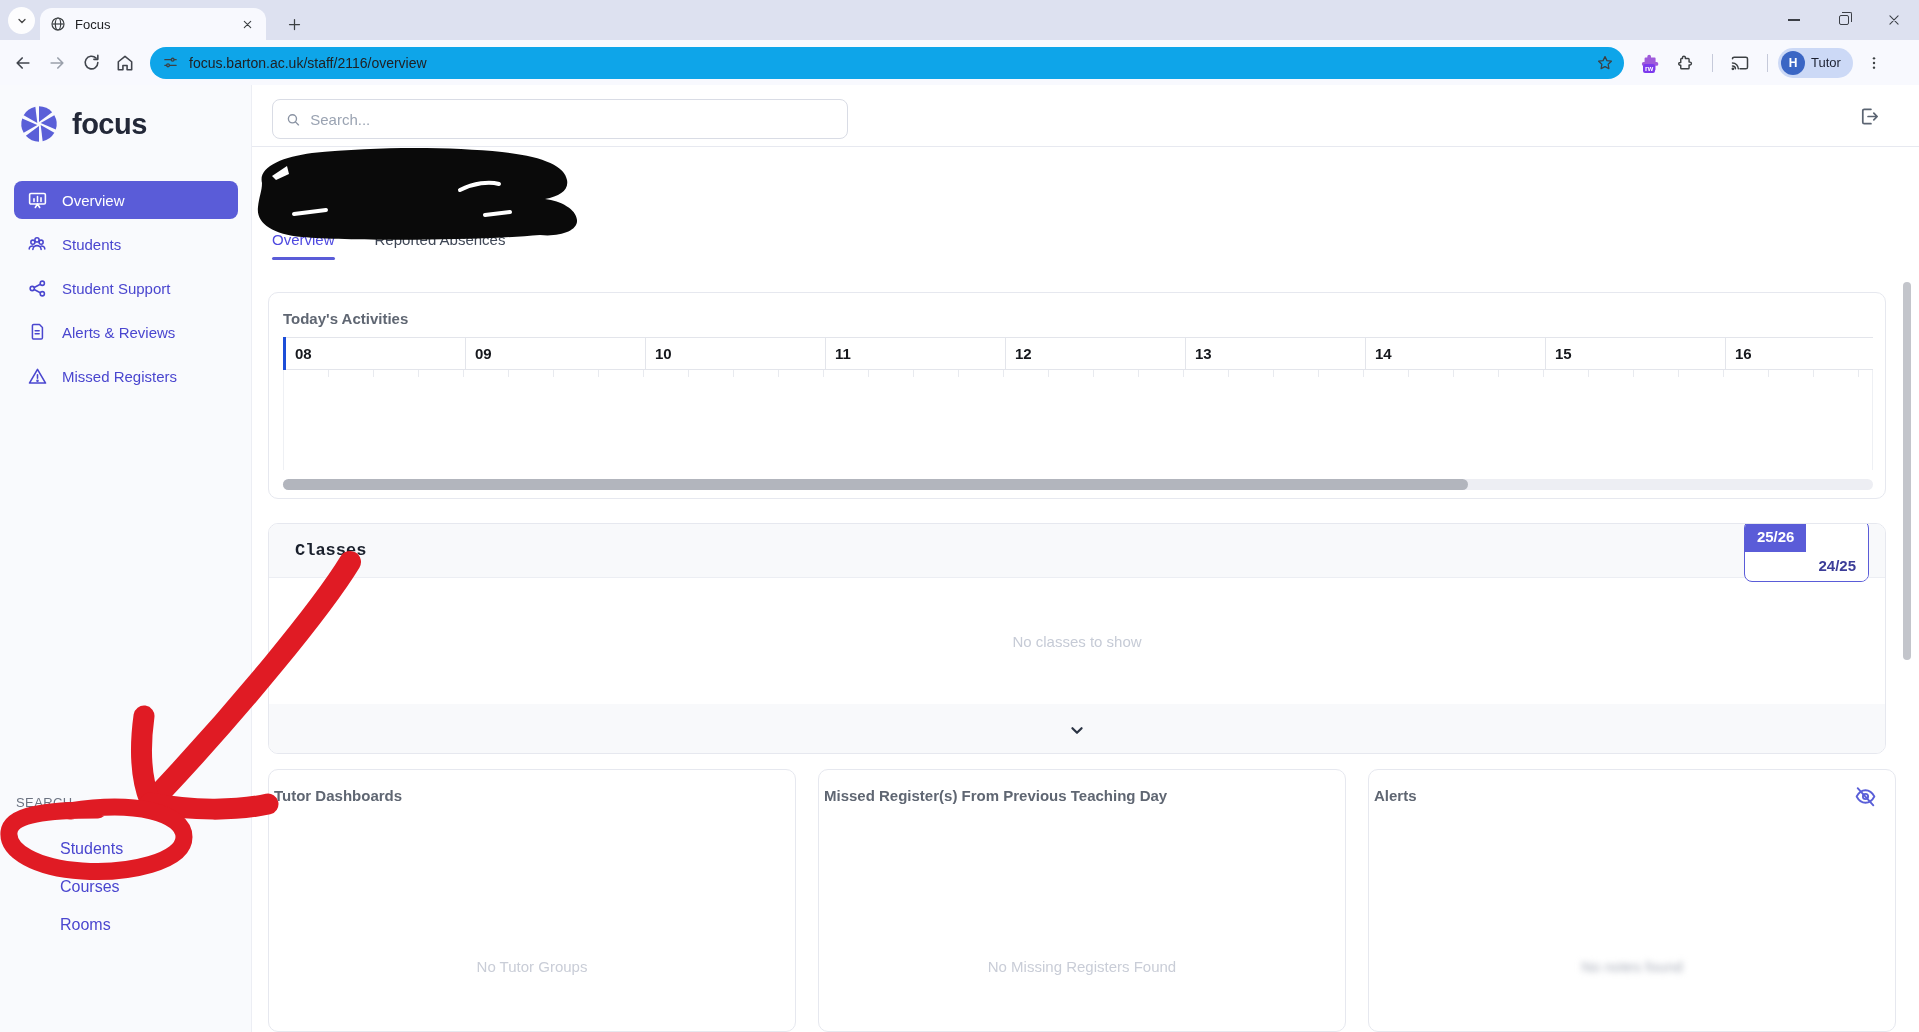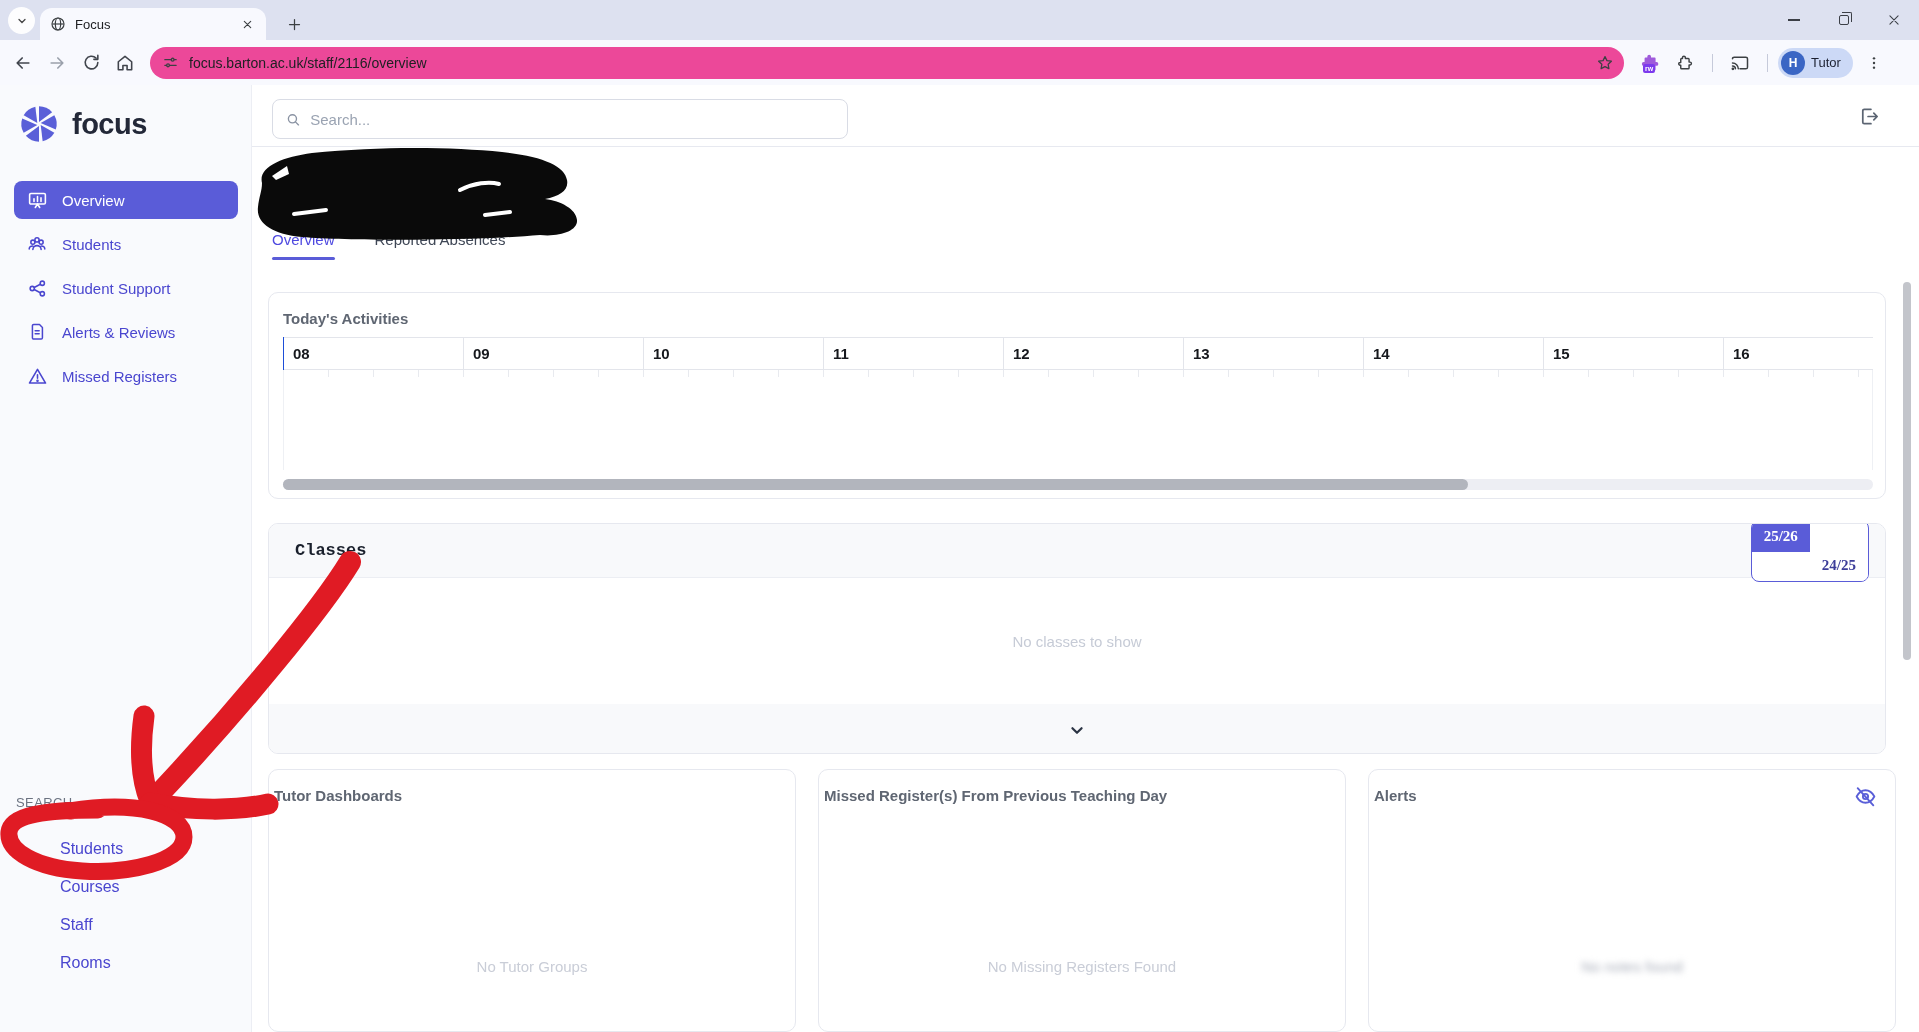--- a/index.html
+++ b/index.html
@@ -24,7 +24,7 @@
   .toolbar { position:absolute; top:40px; left:0; width:1919px; height:45px; background:#f8f9fe; display:flex; align-items:center; }
   .tb-icon { width:34px; height:34px; display:flex; align-items:center; justify-content:center; color:#41454d; flex:0 0 auto; }
   .tb-icon.dim { color:#9aa0ab; }
-  .urlbar { margin-left:8px; width:1474px; height:32px; background:#ec4899; border-radius:16px; display:flex; align-items:center; padding:0 10px 0 12px; gap:10px; }
+  .urlbar { margin-left:8px; width:1474px; height:32px; background:#0ea5e9; border-radius:16px; display:flex; align-items:center; padding:0 10px 0 12px; gap:10px; }
   .url-text { flex:1; font-size:14px; color:#202124; }
   .ext-rw { width:22px; height:22px; margin-left:16px; position:relative; color:#9f5bdb; }
   .ext-rw .badge { position:absolute; left:3px; bottom:1px; background:#7c3aed; color:#fff; font-size:7px; font-weight:bold; padding:1px 2px; border-radius:2px; }

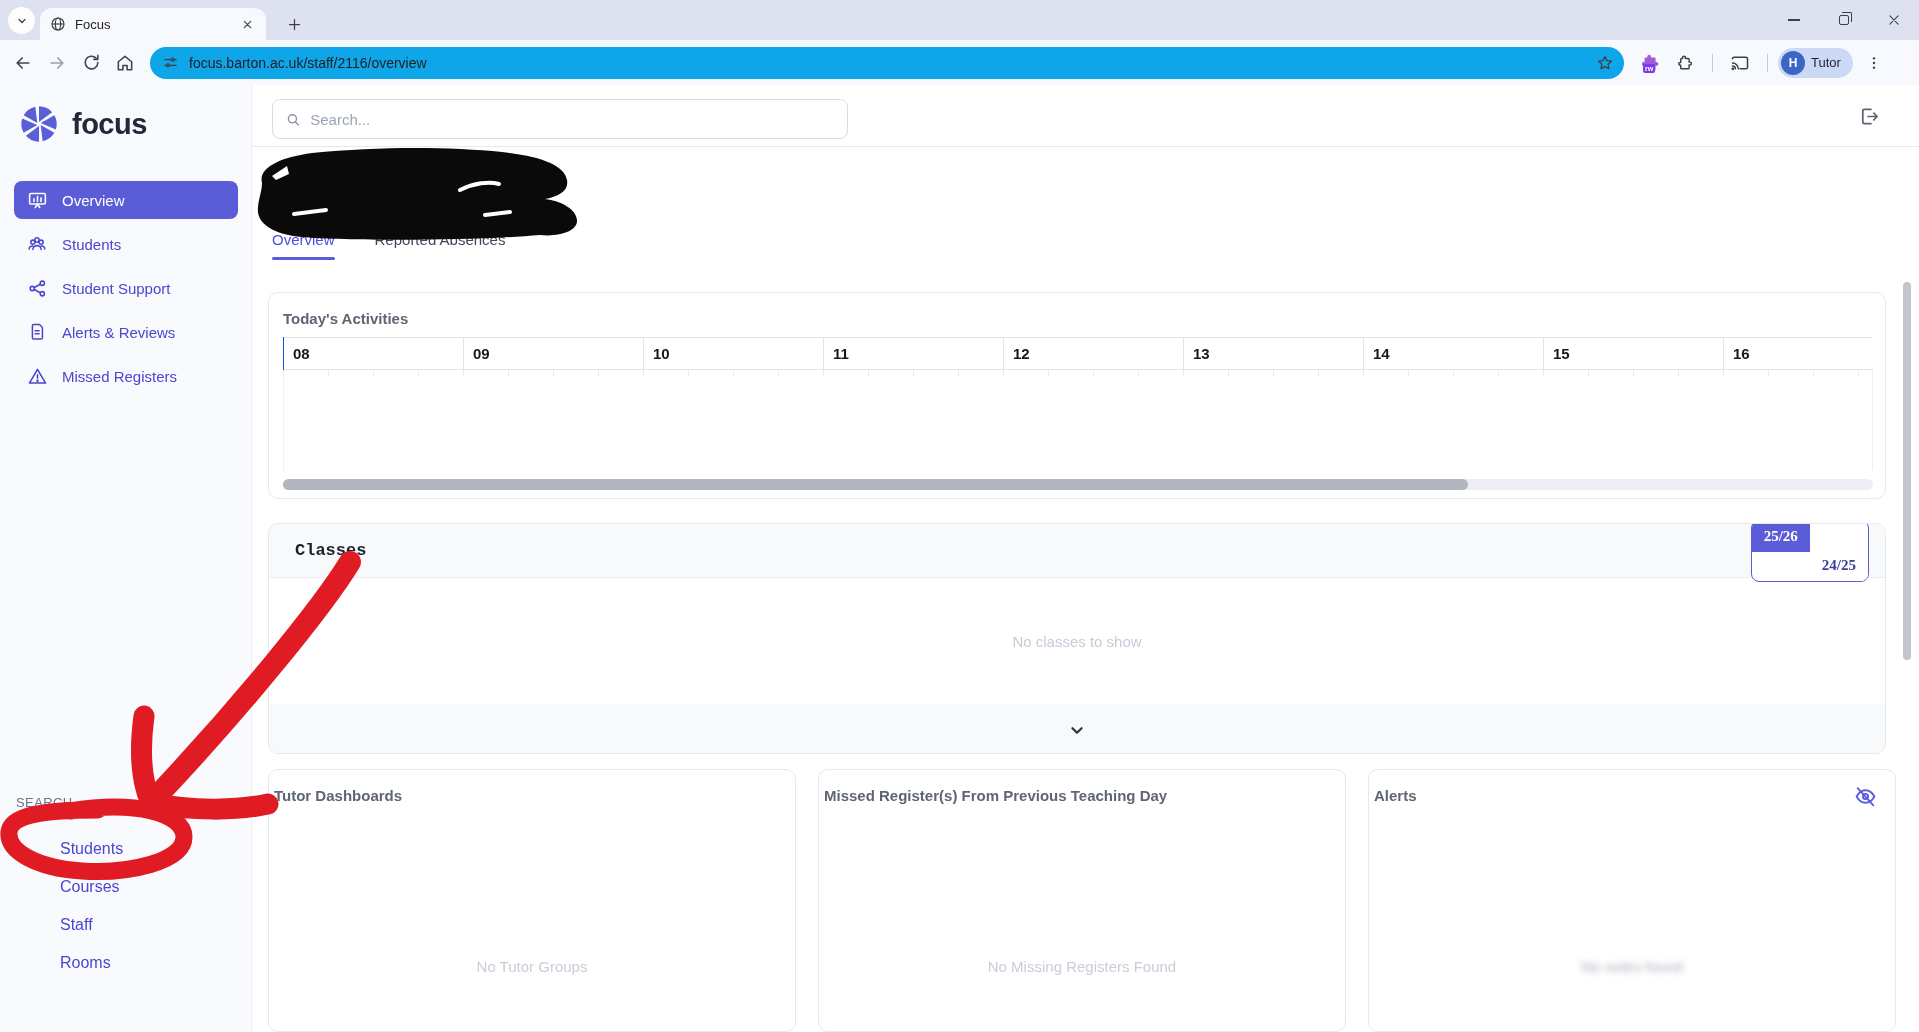--- a/index.html
+++ b/index.html
@@ -65,7 +65,7 @@
 
   .activities { position:absolute; left:16px; top:207px; width:1618px; height:207px; }
   .activities .card-title { position:absolute; left:14px; top:17px; }
-  .timeline-head { position:absolute; left:14px; top:44px; width:1590px; height:33px; display:flex; overflow:hidden; border-left:1px solid #1d4ed8; }
+  .timeline-head { position:absolute; left:14px; top:44px; width:1590px; height:33px; display:flex; overflow:hidden; border-left:3px solid #1d4ed8; }
   .hour-cell { width:180px; flex:0 0 auto; border:1px solid #e3e5eb; border-left:none; display:flex; align-items:center; padding-left:9px; font-size:15px; font-weight:bold; color:#16181d; }
   .timeline-body { position:absolute; left:14px; top:77px; width:1590px; height:100px; border-left:1px solid #eef0f4; border-right:1px solid #eef0f4; }
   .timeline-ticks { height:7px; background:repeating-linear-gradient(90deg, transparent 0 44px, #e8eaef 44px 45px); }

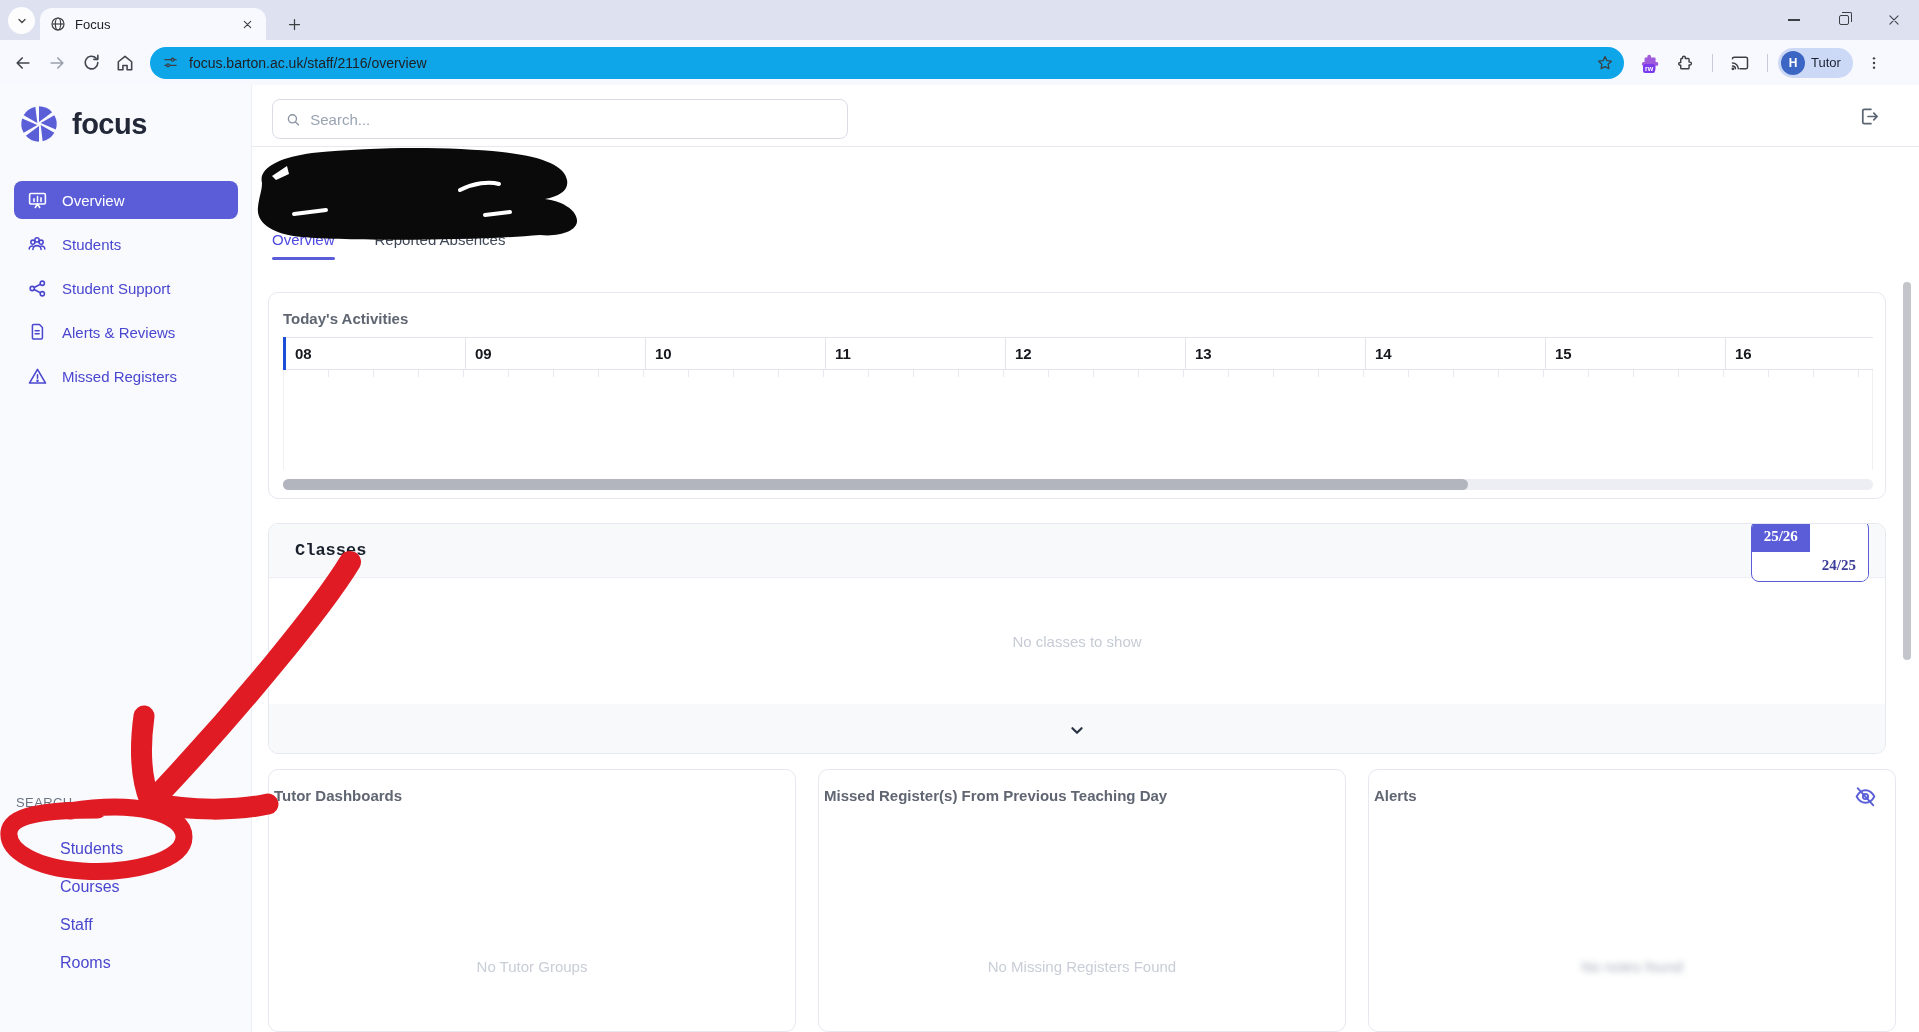--- a/index.html
+++ b/index.html
@@ -75,7 +75,7 @@
   .classes { position:absolute; left:16px; top:438px; width:1618px; height:231px; overflow:hidden; }
   .classes-head { position:absolute; left:0; top:0; width:100%; height:54px; background:#f8f9fb; border-bottom:1px solid #eceef3; display:flex; align-items:center; padding:0 16px 0 26px; }
   .classes-title { font-size:17px; font-weight:bold; color:#1a202c;font-family:Liberation Mono, monospace; }
-  .year-toggle { margin-left:auto; display:flex; border:1.5px solid #5a5cd8; border-radius:8px; overflow:hidden; background:#fff;font-family:Liberation Serif, serif; }
+  .year-toggle { margin-left:auto; display:flex; border:1.5px solid #5a5cd8; border-radius:8px; overflow:hidden; background:#fff; }
   .year-btn { height:31px; padding:0 12px; display:flex; align-items:center; font-size:15px; font-weight:bold; }
   .year-btn.active { background:#5a5cd8; color:#fff; }
   .year-btn.inactive { background:#fff; color:#3c3d99;margin-top:29px; }

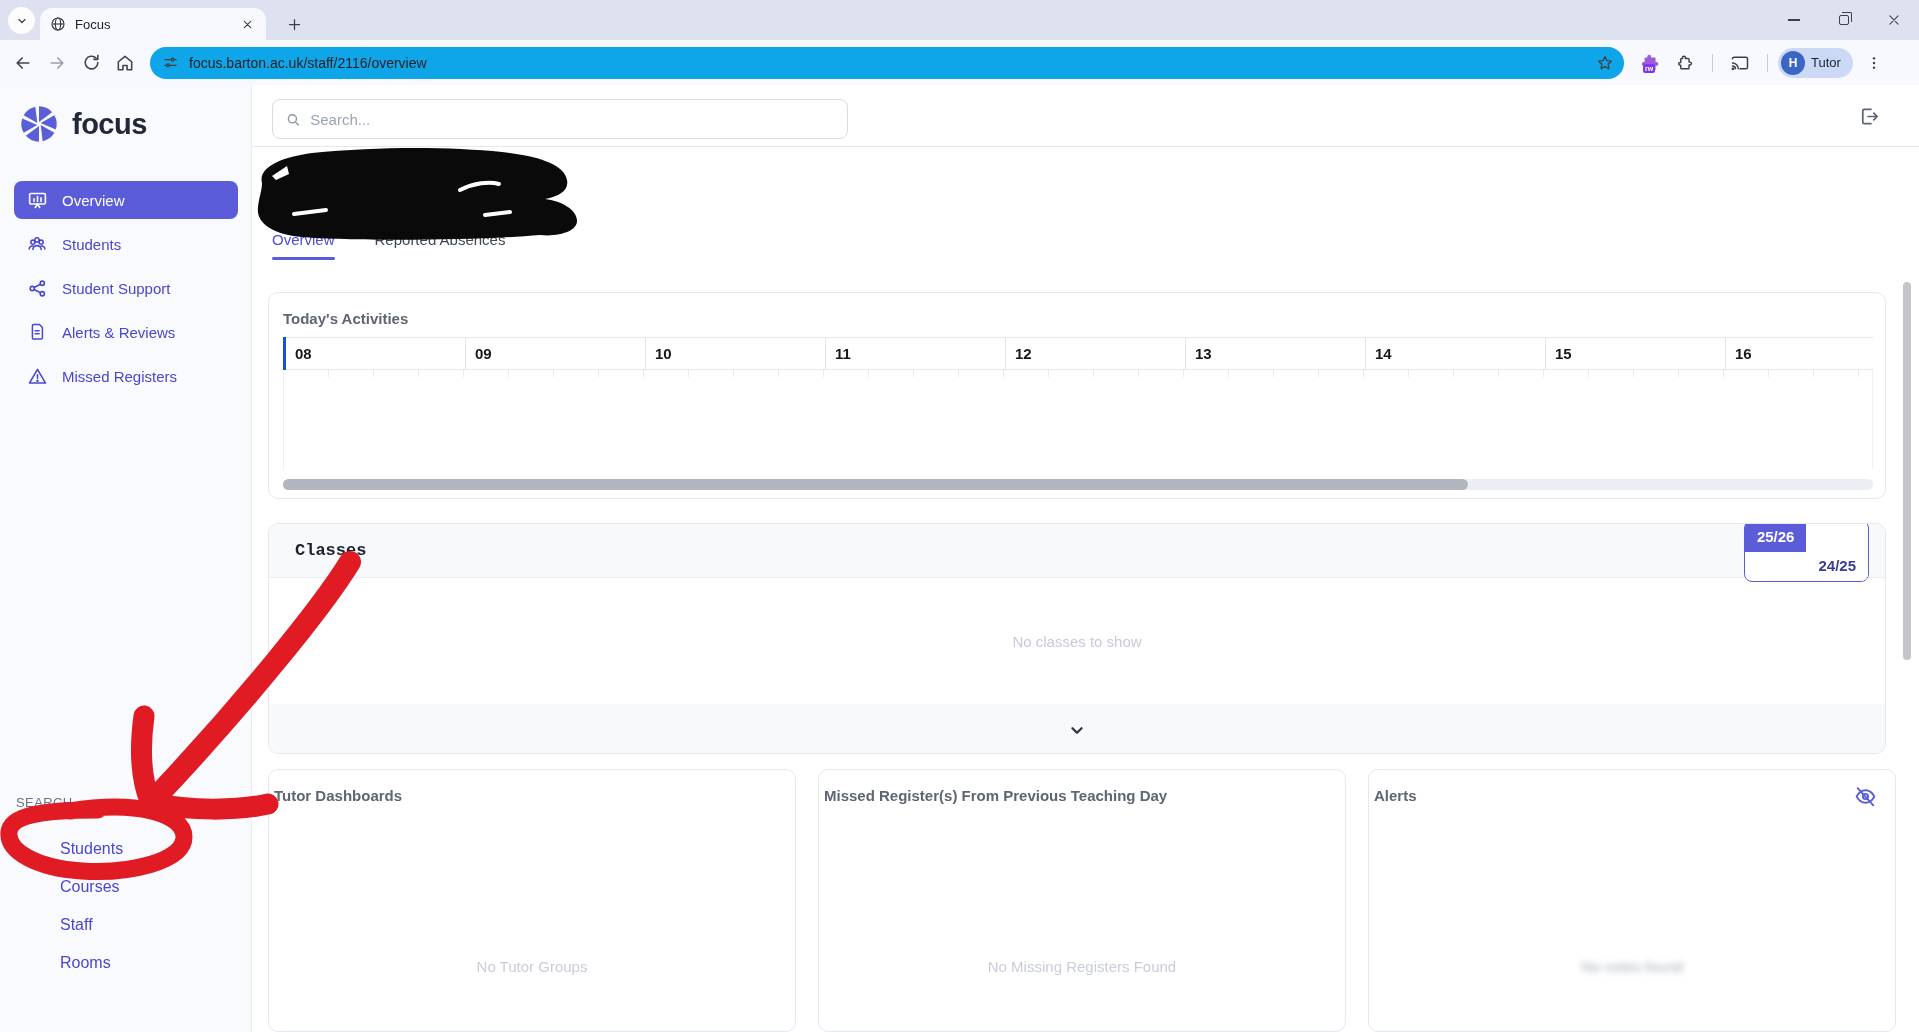--- a/index.html
+++ b/index.html
@@ -285,7 +285,6 @@
         <div class="search-label">SEARCH</div>
         <a class="search-link">Students</a>
         <a class="search-link">Courses</a>
-        <a class="search-link">Staff</a>
         <a class="search-link">Rooms</a>
       </div>
     </div>

